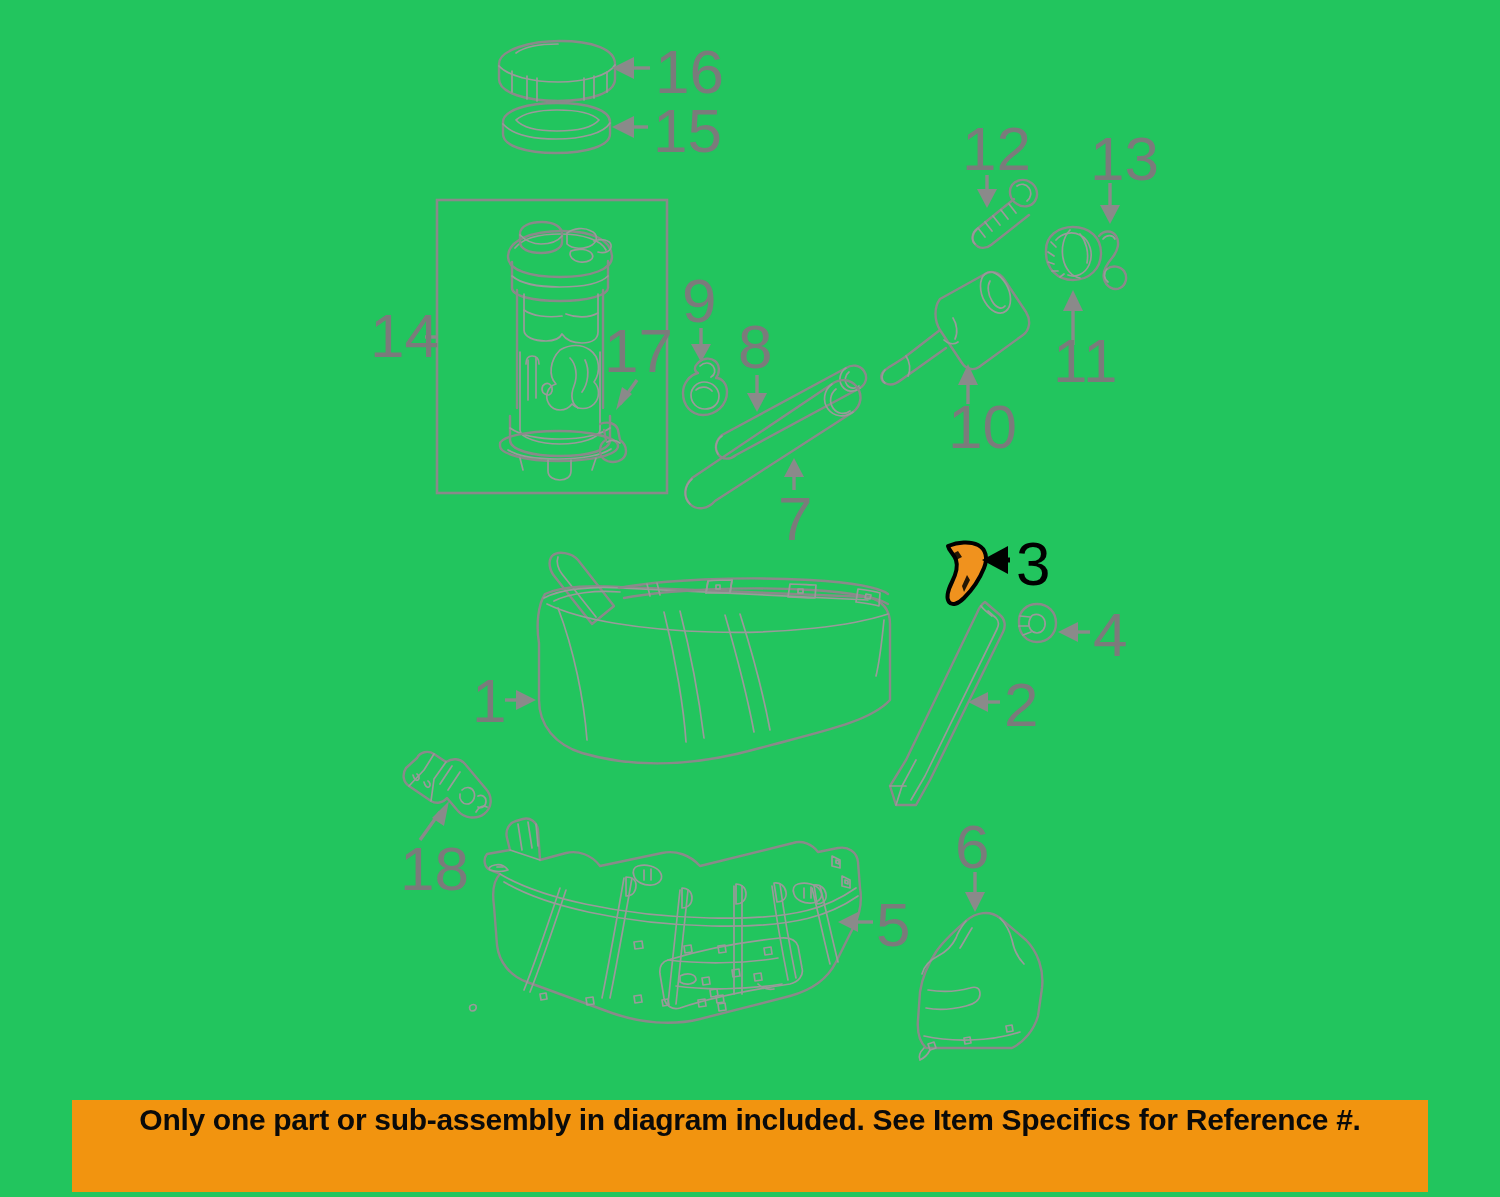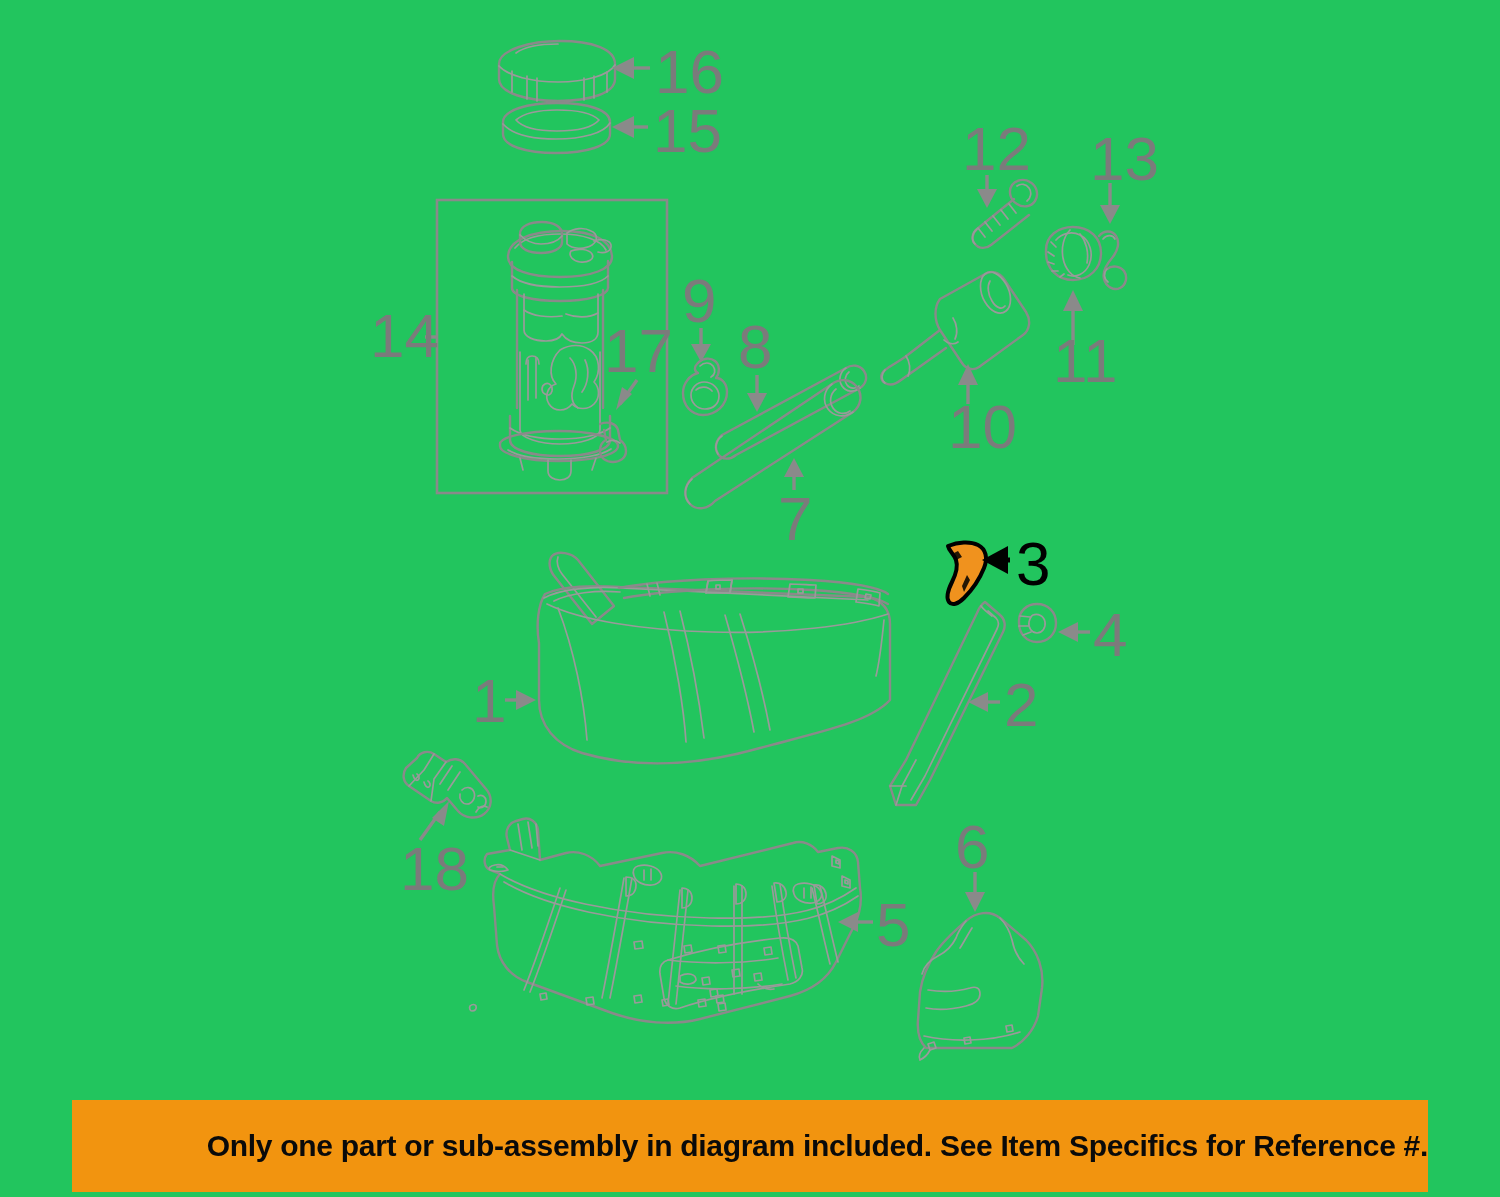--- a/index.html
+++ b/index.html
@@ -32,9 +32,9 @@
     height: 92px;
     background: #f2940f;
     display: flex;
-    flex-direction: row;
+    flex-direction: column;
     align-items: center;
-    justify-content: flex-end;
+    justify-content: flex-start;
     box-sizing: border-box;
   }
   .banner-line {

